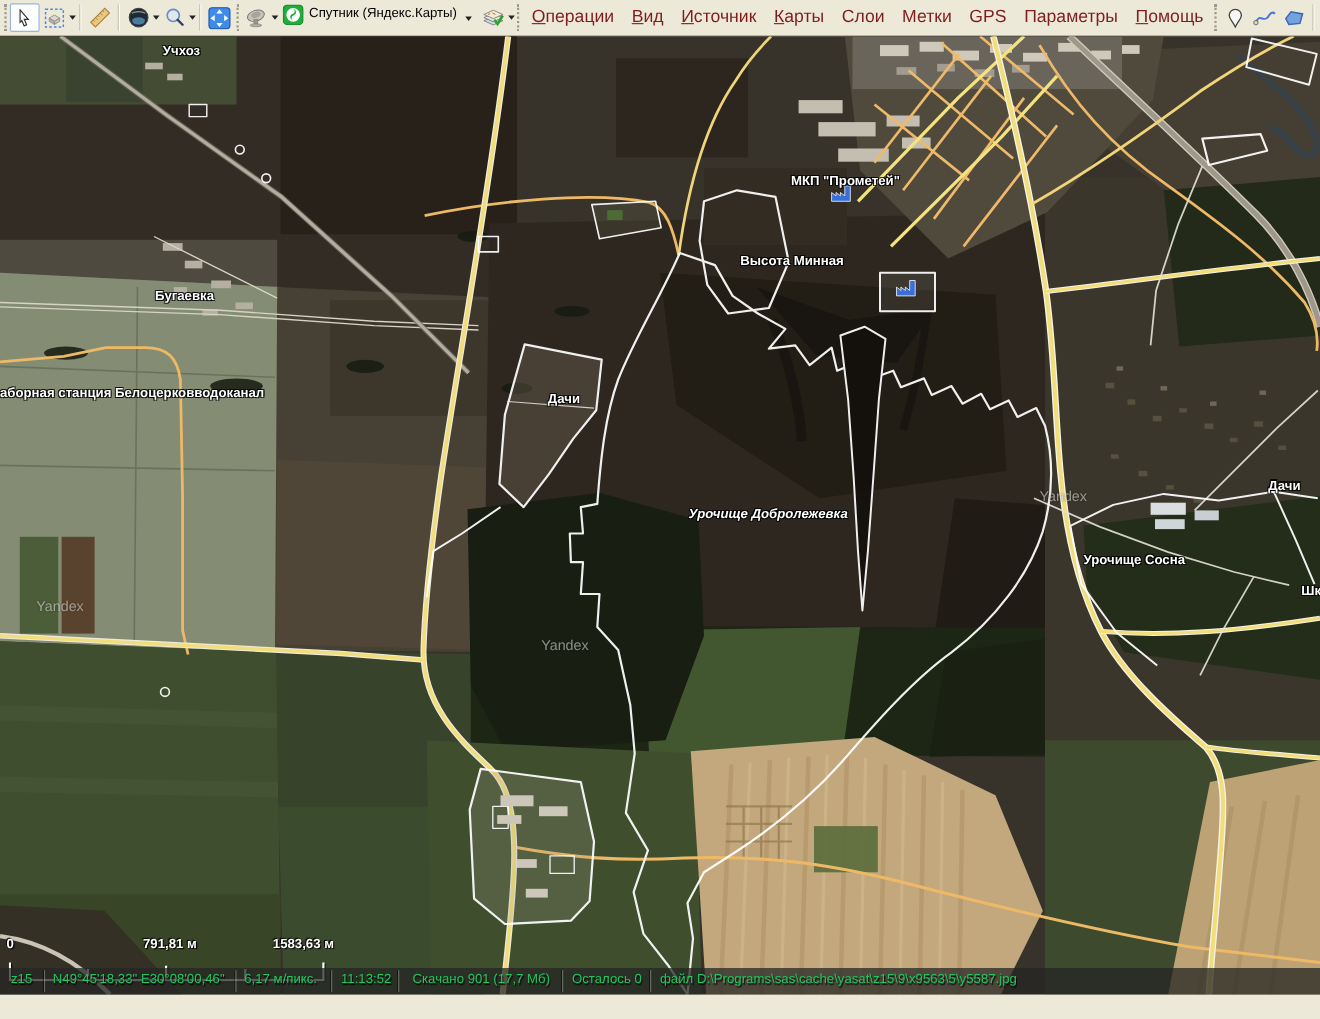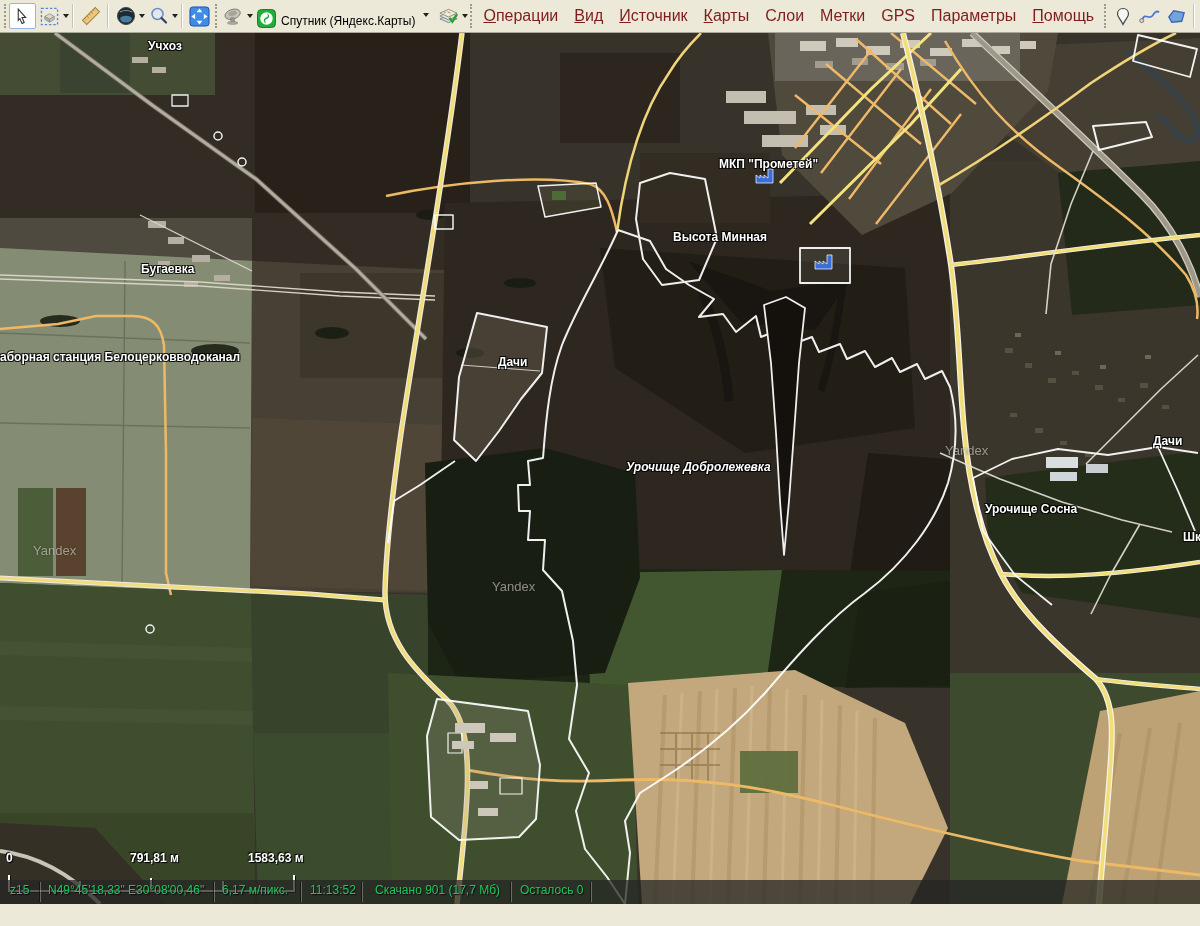--- a/index.html
+++ b/index.html
@@ -36,7 +36,7 @@
     border-right:3px solid transparent; border-top:4px solid #222; }
   .tb-sep { width:2px; height:24px; border-left:1px solid #c6c3b4; border-right:1px solid #fff; margin:0 3px; }
   .tb-spacer { width:22px; }
-  .map-source-btn { display:flex; align-items:flex-end; gap:5px; height:26px; padding:0 3px;
+  .map-source-btn { display:flex; align-items:flex-start; gap:5px; height:26px; padding:0 3px;
     border:1px solid transparent; }
   .map-source-label { font-size:12px; color:#000; white-space:nowrap; }
   .menu-item { font-size:16px; color:#7f1d1d; padding:5px 8px; white-space:nowrap; display:inline-block; }

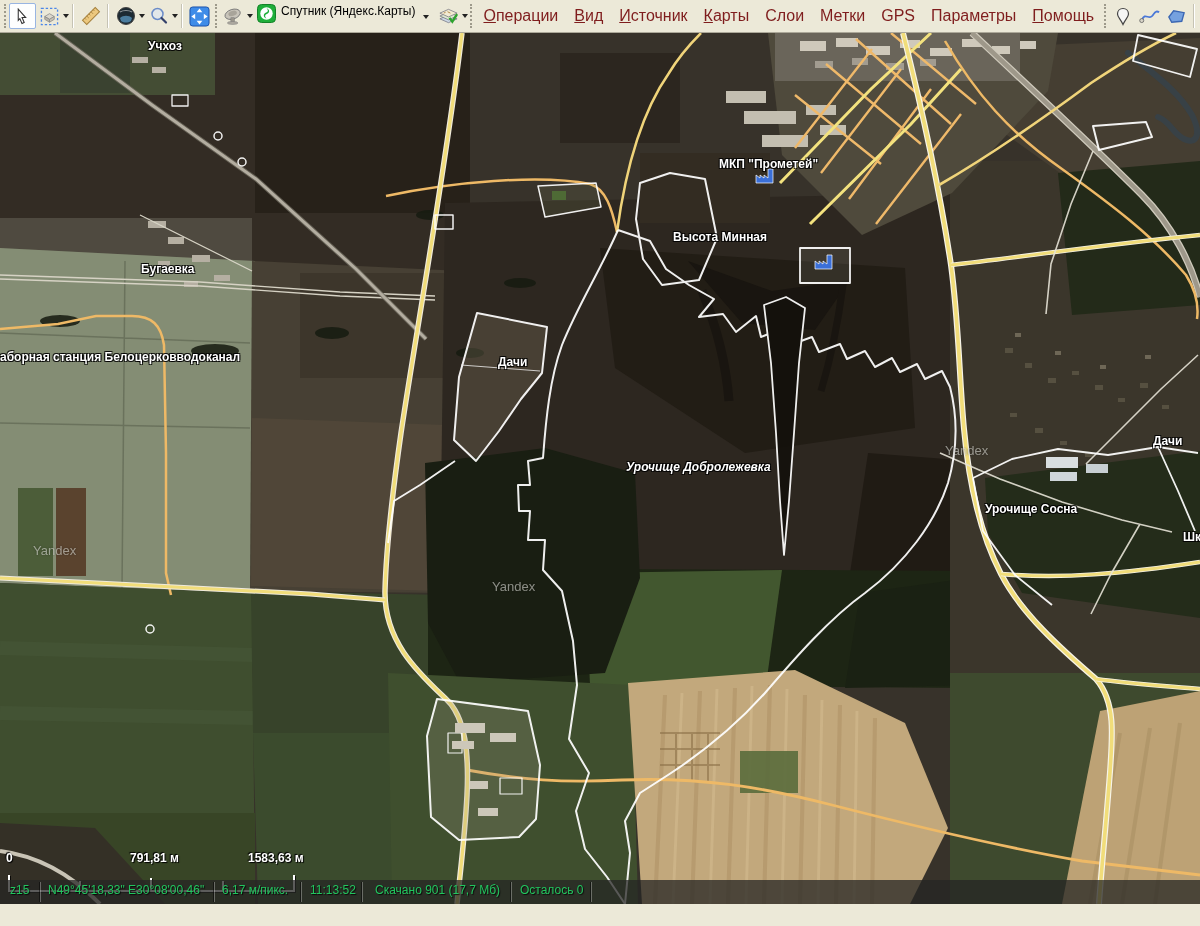--- a/index.html
+++ b/index.html
@@ -447,6 +447,7 @@
       <span class="sb-item" style="left:310px;">11:13:52</span>
       <span class="sb-item" style="left:375px;">Скачано 901 (17,7 Мб)</span>
       <span class="sb-item" style="left:520px;">Осталось 0</span>
+      <span class="sb-item" style="left:600px;">файл D:\Programs\sas\cache\yasat\z15\9\x9563\5\y5587.jpg</span>
       <div class="sb-sep" style="left:40px;"></div>
       <div class="sb-sep" style="left:214px;"></div>
       <div class="sb-sep" style="left:301px;"></div>

